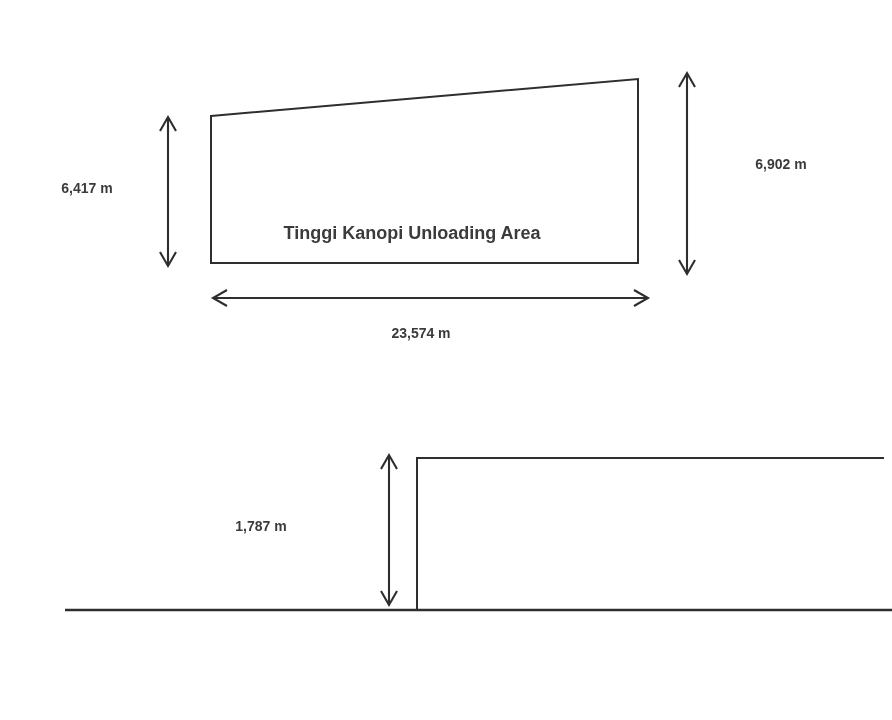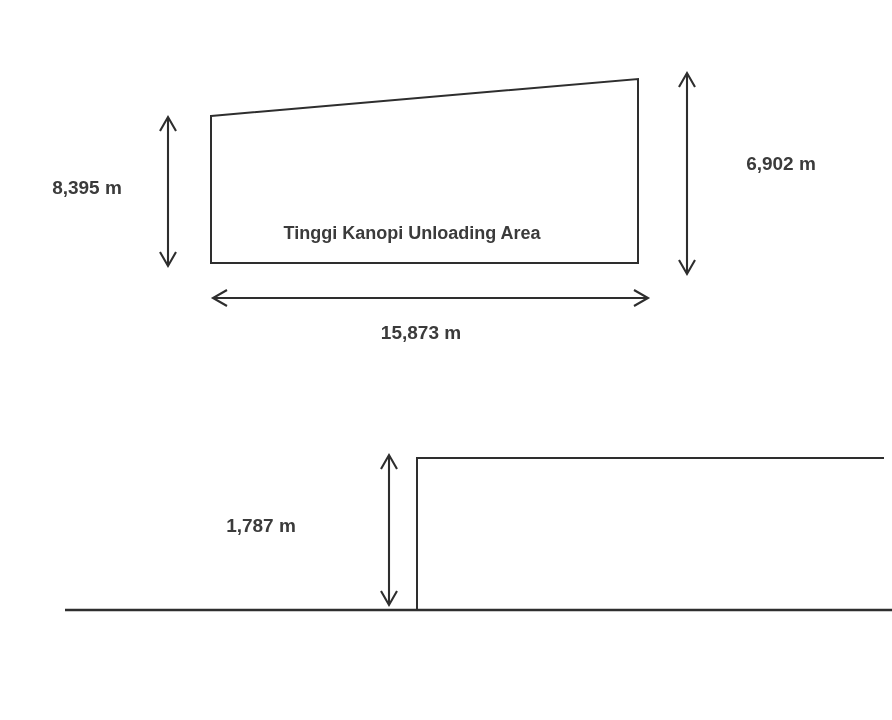--- a/index.html
+++ b/index.html
@@ -58,7 +58,7 @@
     user-select: none;
   }
   .lbl-name { font-size: 18px; }
-  .lbl-dim  { font-size: 19px; }
+  .lbl-dim  { font-size: 14px; }
 </style>
 </head>
 <body>

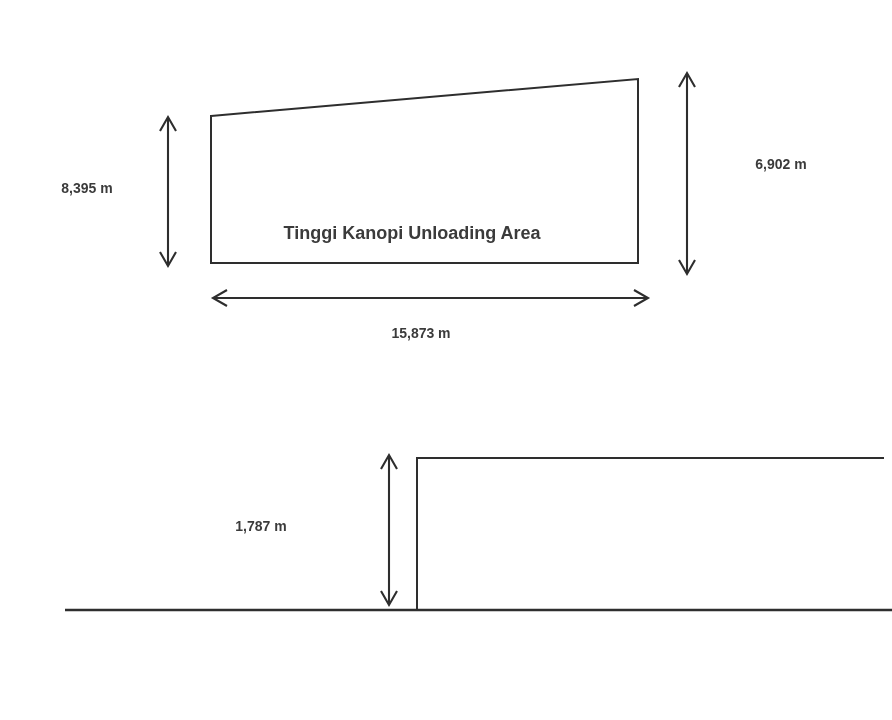--- a/index.html
+++ b/index.html
@@ -104,7 +104,7 @@
     </g>
   </svg>
 
-  <div class="lbl lbl-dim" style="left:87px;  top:188px;">8,395 m</div>
+  <div class="lbl lbl-dim" style="left:87px;  top:188px;">6,417 m</div>
 
   <div class="lbl lbl-dim" style="left:781px; top:164px;">6,902 m</div>
 

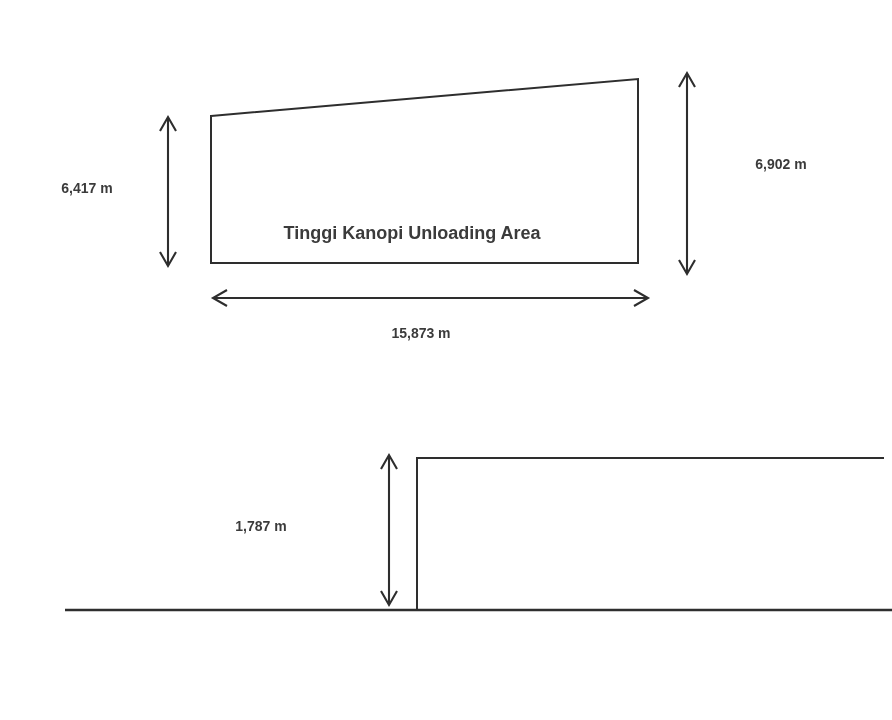--- a/index.html
+++ b/index.html
@@ -110,7 +110,7 @@
 
   <div class="lbl lbl-name" style="left:412px; top:233px;">Tinggi Kanopi Unloading Area</div>
 
-  <div class="lbl lbl-dim" style="left:421px; top:333px;">15,873 m</div>
+  <div class="lbl lbl-dim" style="left:421px; top:333px;">23,574 m</div>
 
   <div class="lbl lbl-dim" style="left:261px; top:526px;">1,787 m</div>
 

